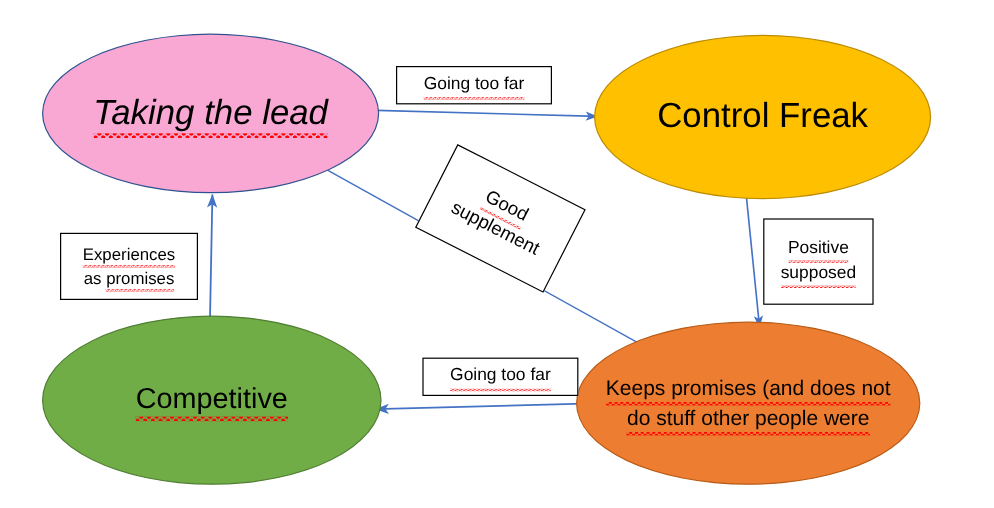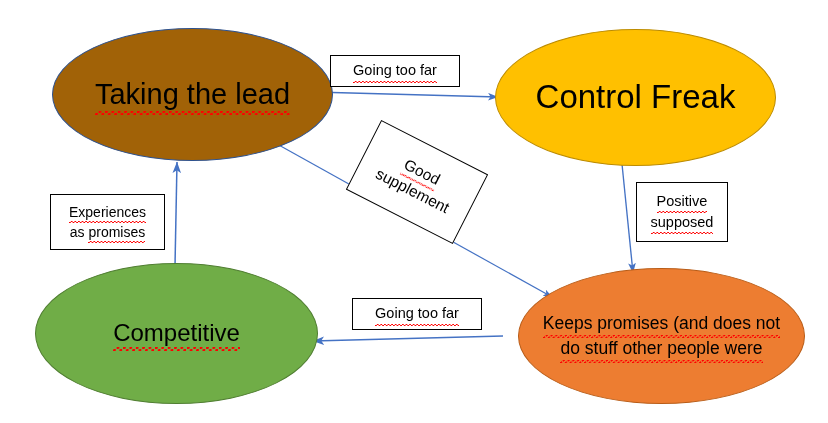--- a/index.html
+++ b/index.html
@@ -42,10 +42,11 @@
     line-height: 1.18;
   }
   .node-blue {
-    left: 52px; top: 28px; width: 281px; height: 133px;
-    background: #a16207;
+    left: 35px; top: 28px; width: 281px; height: 133px;
+    background: #f9a8d4;
     border: 1.4px solid #2E528F;
     font-size: 29px;
+    font-style: italic;
   }
   .node-amber {
     left: 495px; top: 29px; width: 281px; height: 137px;

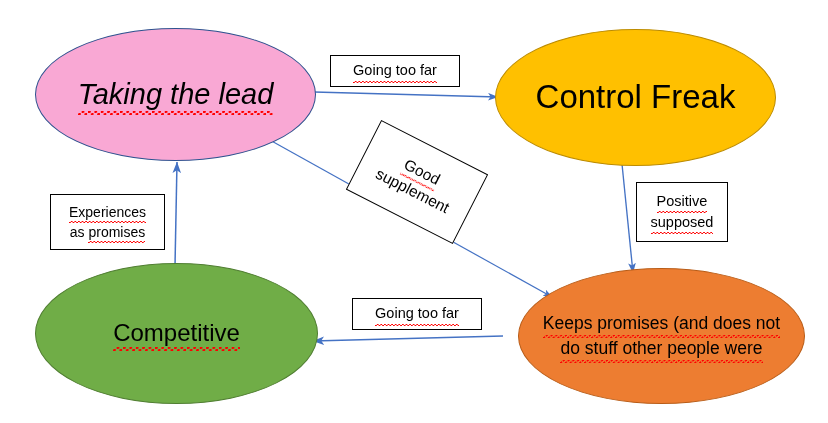--- a/index.html
+++ b/index.html
@@ -52,7 +52,7 @@
     left: 495px; top: 29px; width: 281px; height: 137px;
     background: #FFC000;
     border: 1.4px solid #BC8B00;
-    font-size: 33px;
+    font-size: 29px;
   }
   .node-green {
     left: 35px; top: 263px; width: 283px; height: 141px;

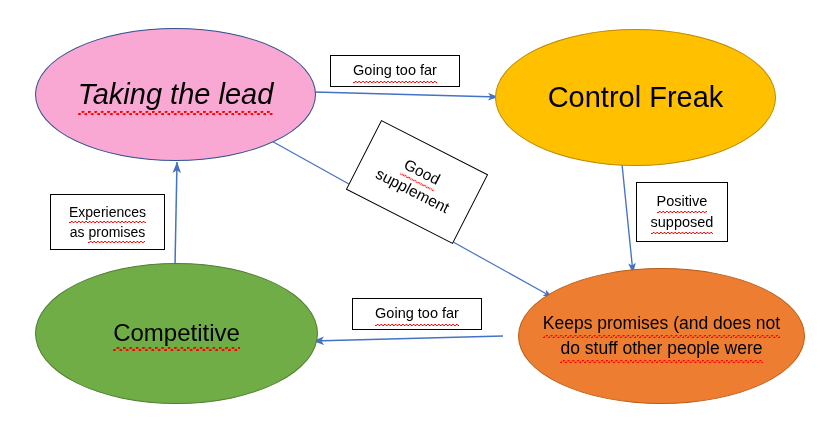--- a/index.html
+++ b/index.html
@@ -122,7 +122,7 @@
   }
   .callout-going-top   { left: 330px; top: 55px;  width: 130px; height: 32px; font-size: 14.5px; }
   .callout-going-bot   { left: 352px; top: 298px; width: 130px; height: 32px; font-size: 14.5px; }
-  .callout-positive    { left: 636px; top: 182px; width: 92px;  height: 60px; font-size: 14.5px; }
+  .callout-positive    { left: 636px; top: 182px; width: 92px;  height: 72px; font-size: 14.5px; }
   .callout-experiences { left: 50px;  top: 194px; width: 115px; height: 56px; font-size: 14px; }
 
   .callout-supplement {

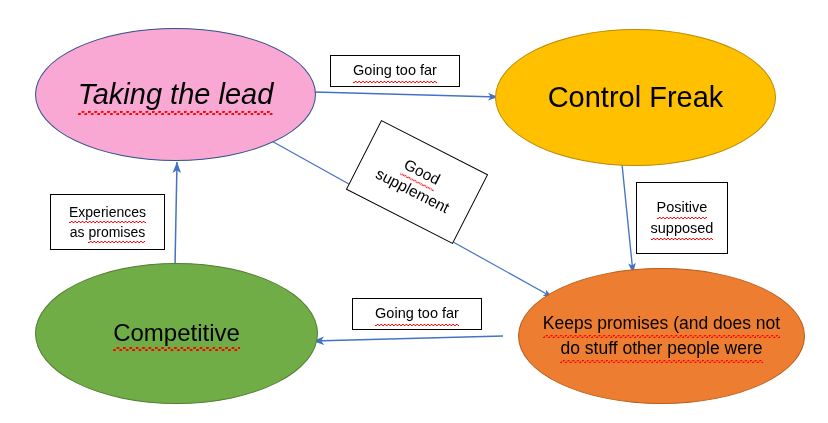--- a/index.html
+++ b/index.html
@@ -61,7 +61,7 @@
     font-size: 24px;
   }
   .node-orange {
-    left: 518px; top: 268px; width: 287px; height: 136px;
+    left: 480px; top: 268px; width: 287px; height: 136px;
     background: #ED7D31;
     border: 1.4px solid #B85C17;
     font-size: 17.5px;

